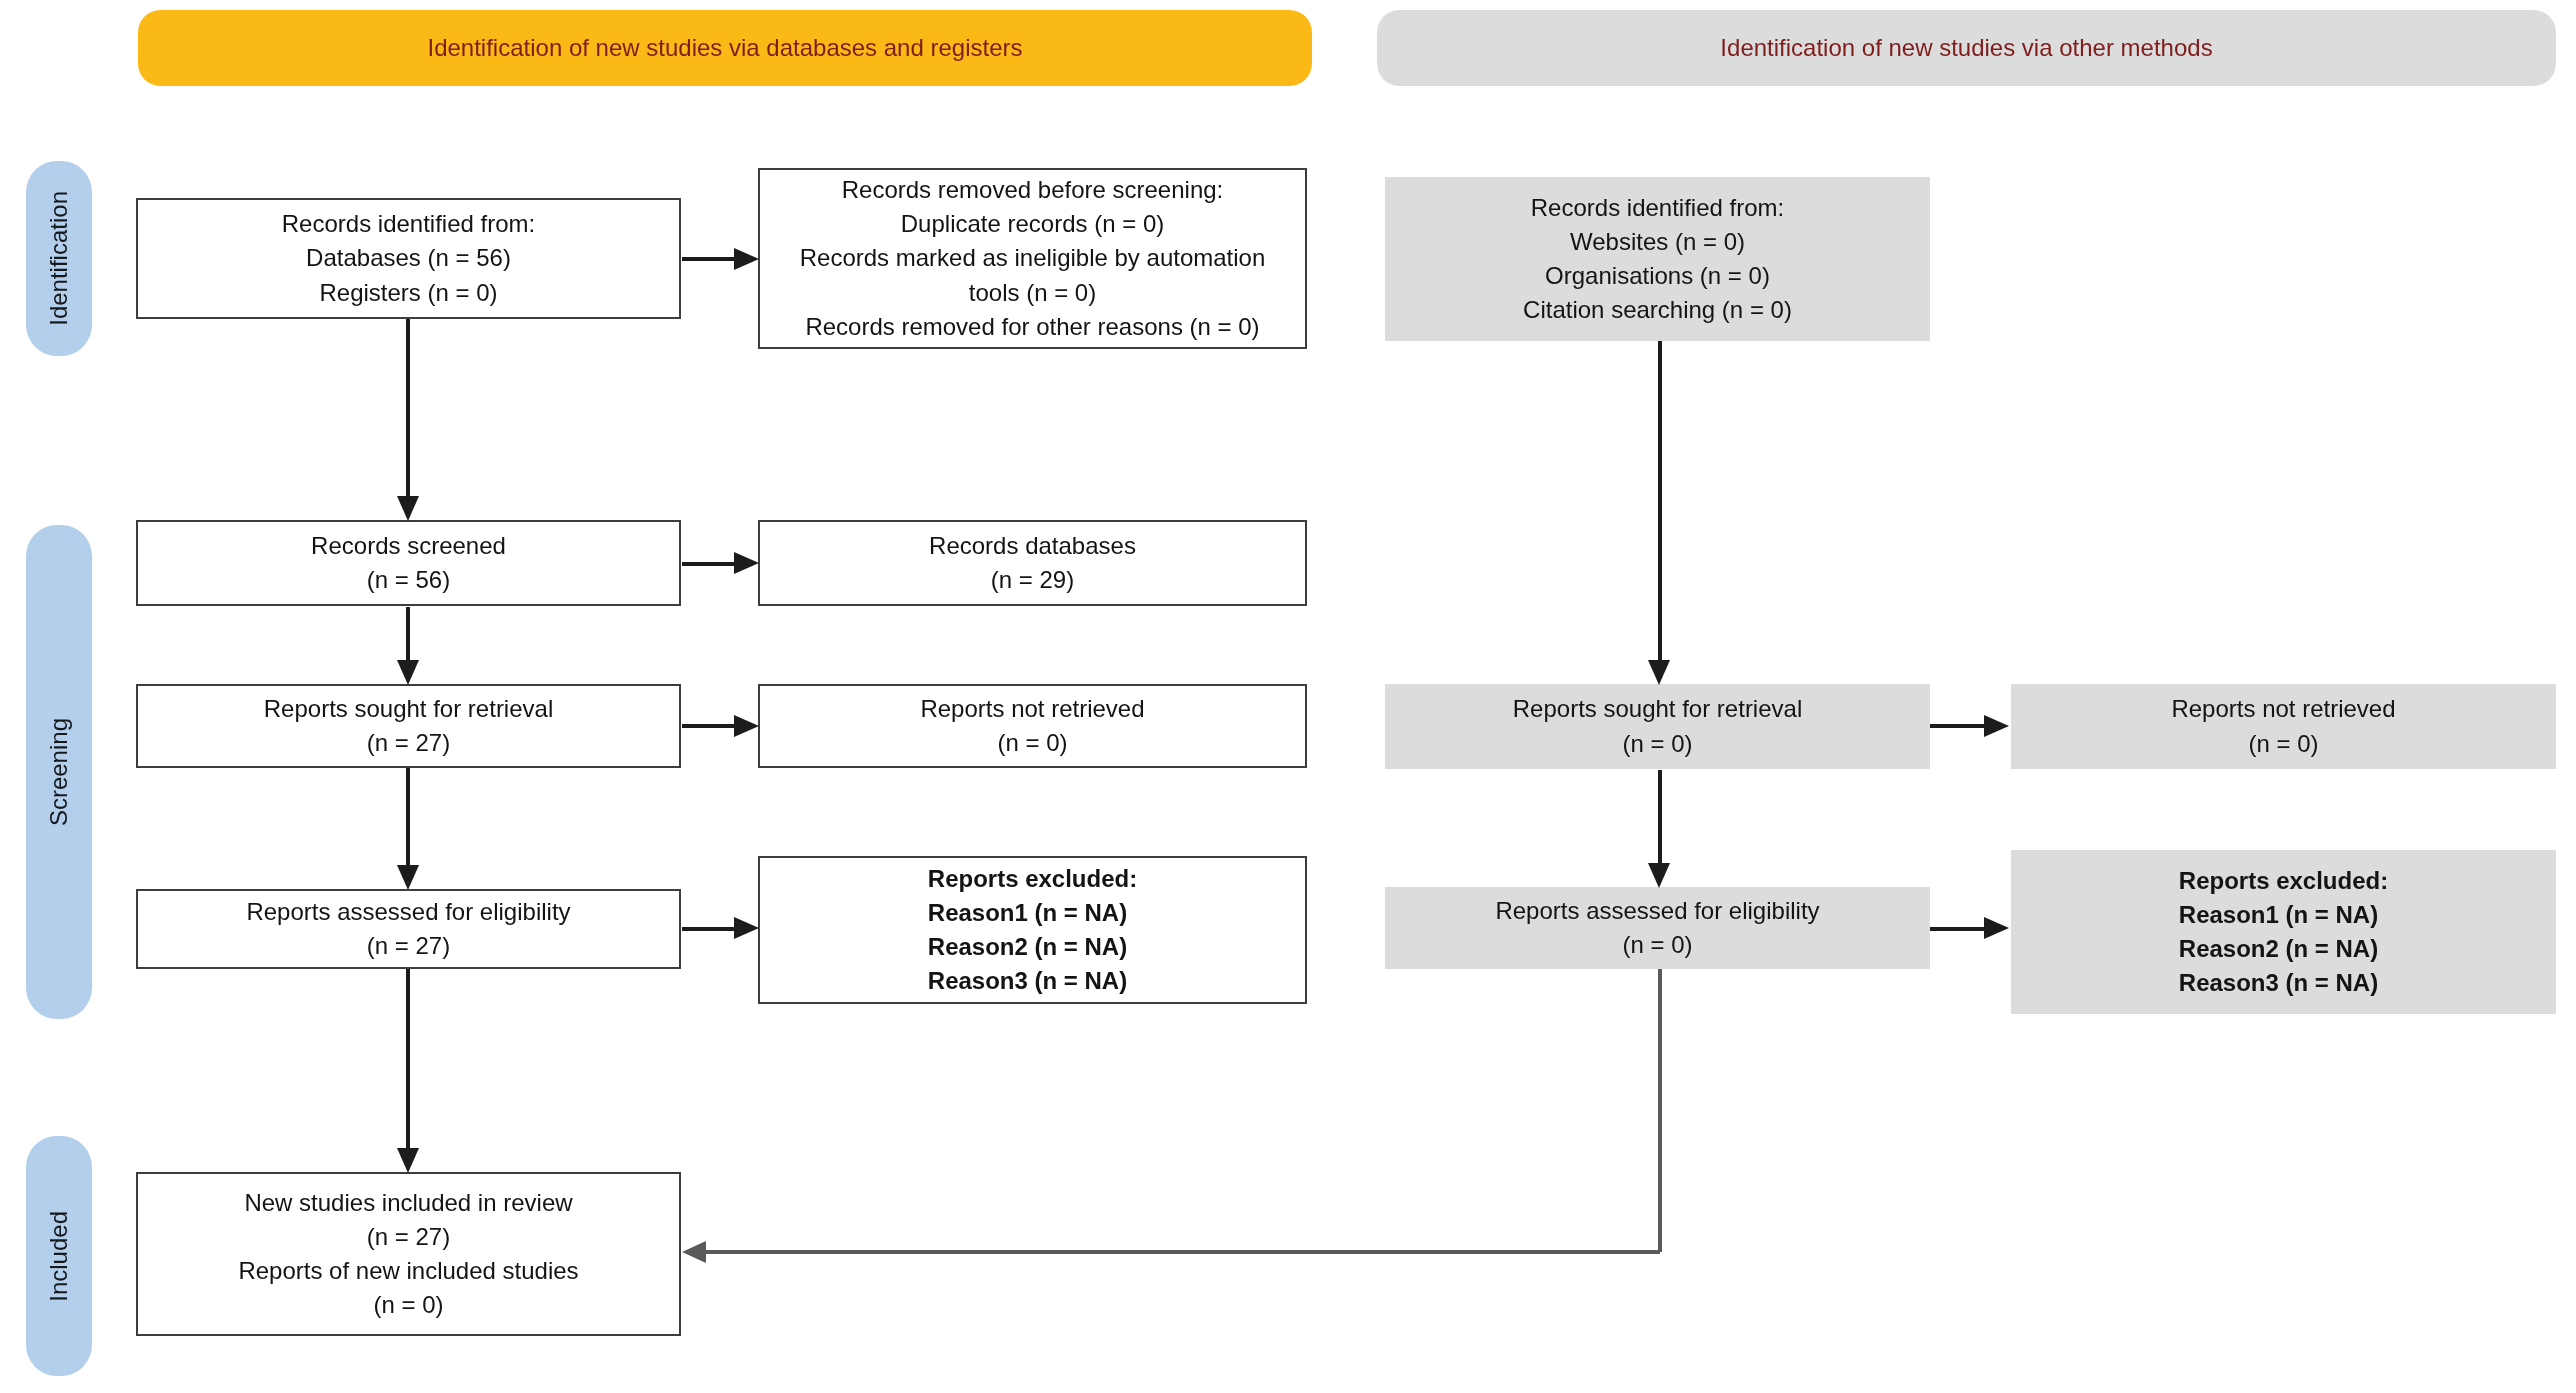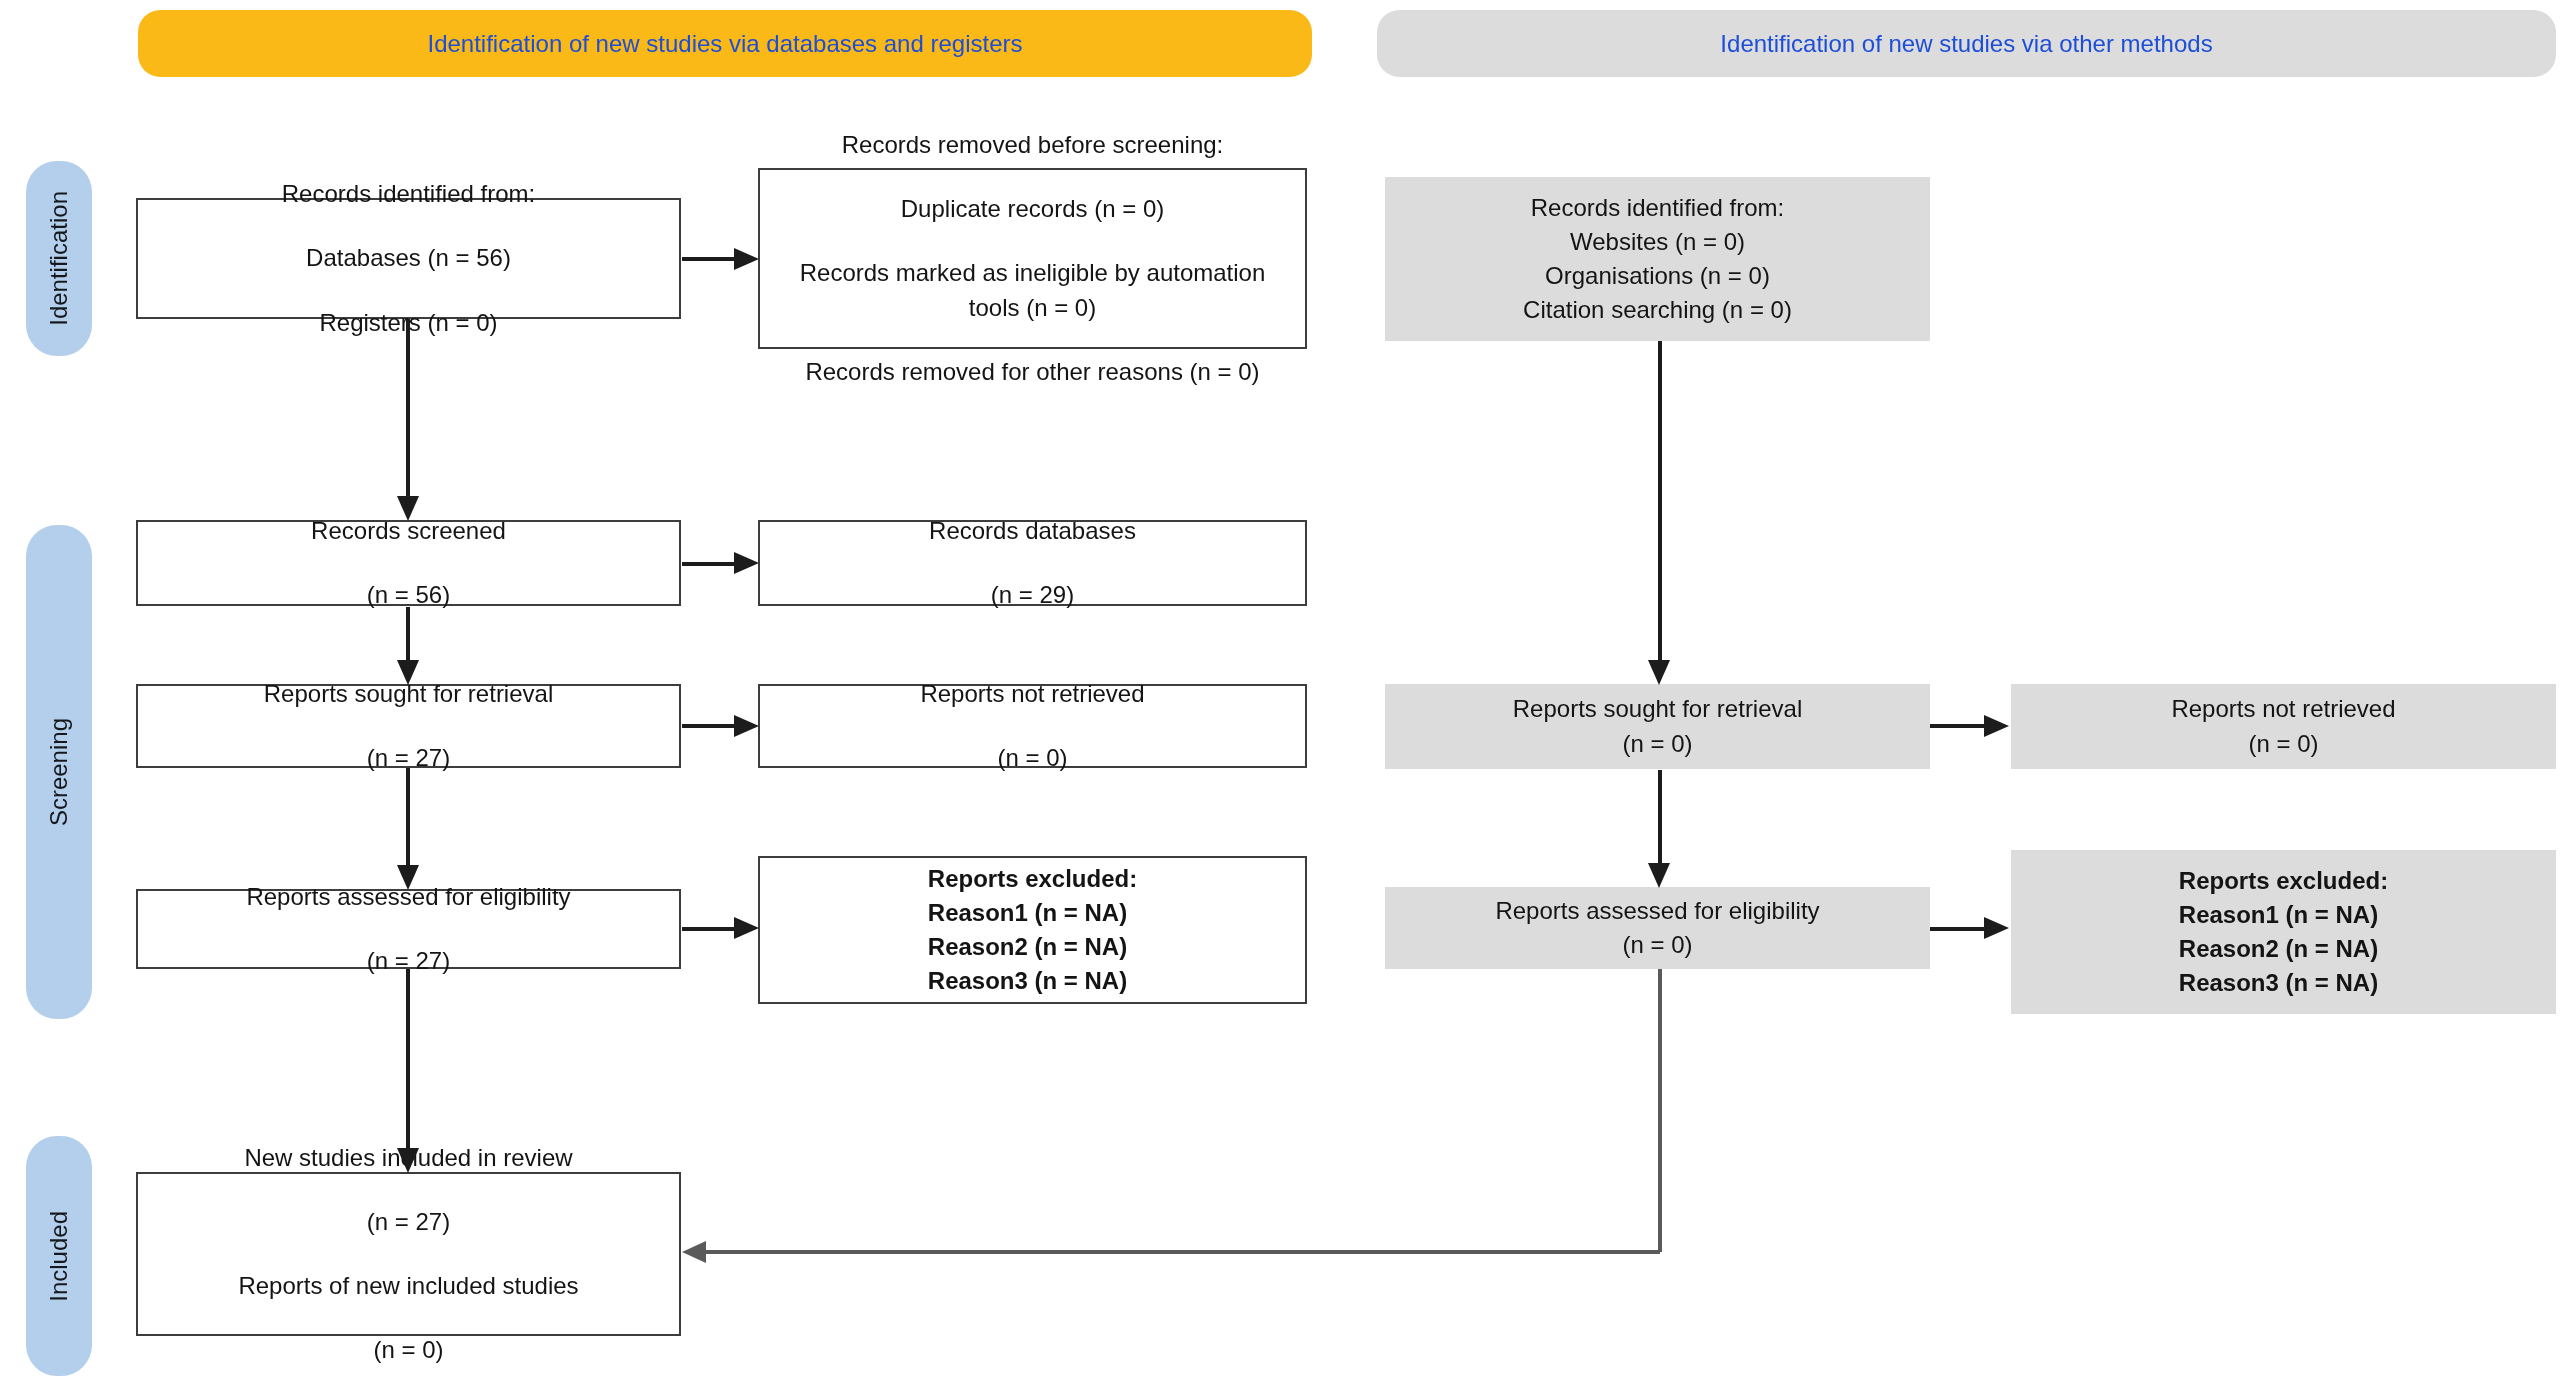--- a/index.html
+++ b/index.html
@@ -24,12 +24,12 @@
   }
   .col-header {
     position:absolute;
-    height:67px;
+    height:76px;
     border-radius:22.4px;
     display:flex; align-items:center; justify-content:center;
     font-size:24px;
     text-align:center;
-    color:#1d4ed8;
+    color:#7f1d1d;
   }
   .col-header.orange { background:var(--header-databases); }
   .col-header.gray { background:var(--header-other); }

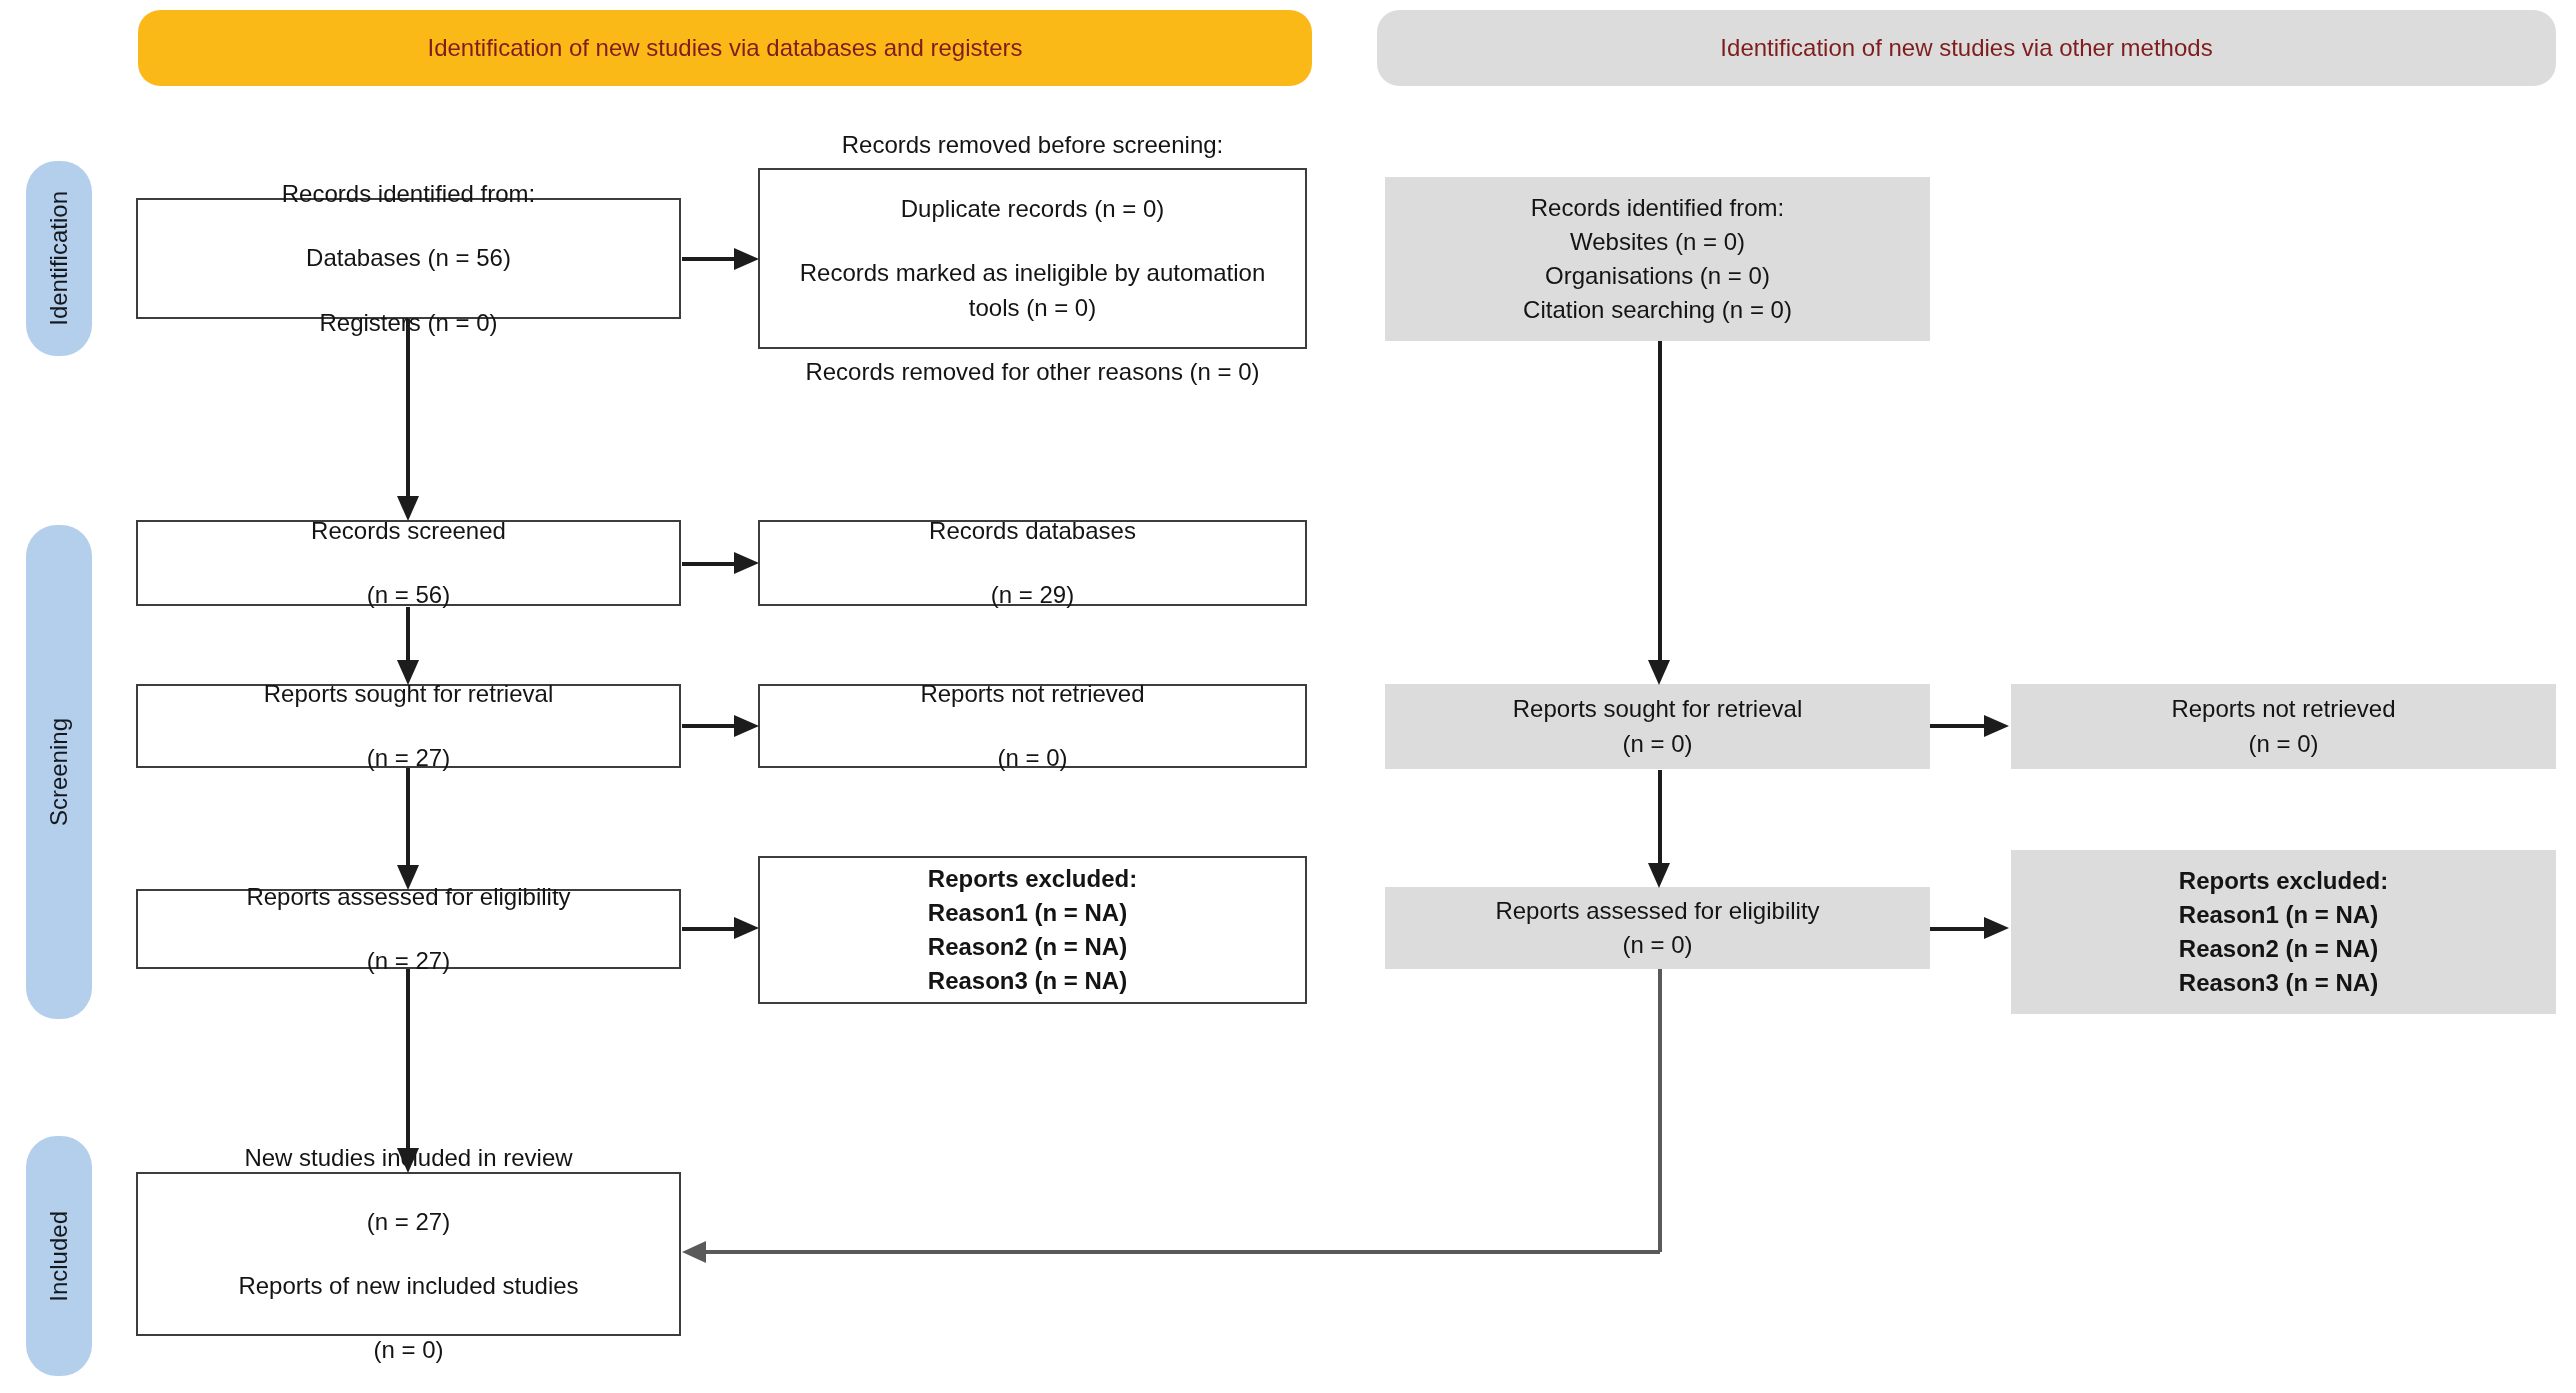--- a/index.html
+++ b/index.html
@@ -56,7 +56,7 @@
     line-height:1.42;
     padding:5.2px 17.3px;
   }
-  .box.white { background:#ffffff; border:2.6px solid var(--box-border);gap:30px; }
+  .box.white { background:#ffffff; border:2.6px solid var(--box-border); }
   .box.grayfill { background:var(--box-gray); border:none; }
   .box .ln { display:block; }
   .lines-left { display:inline-block; text-align:left; }

